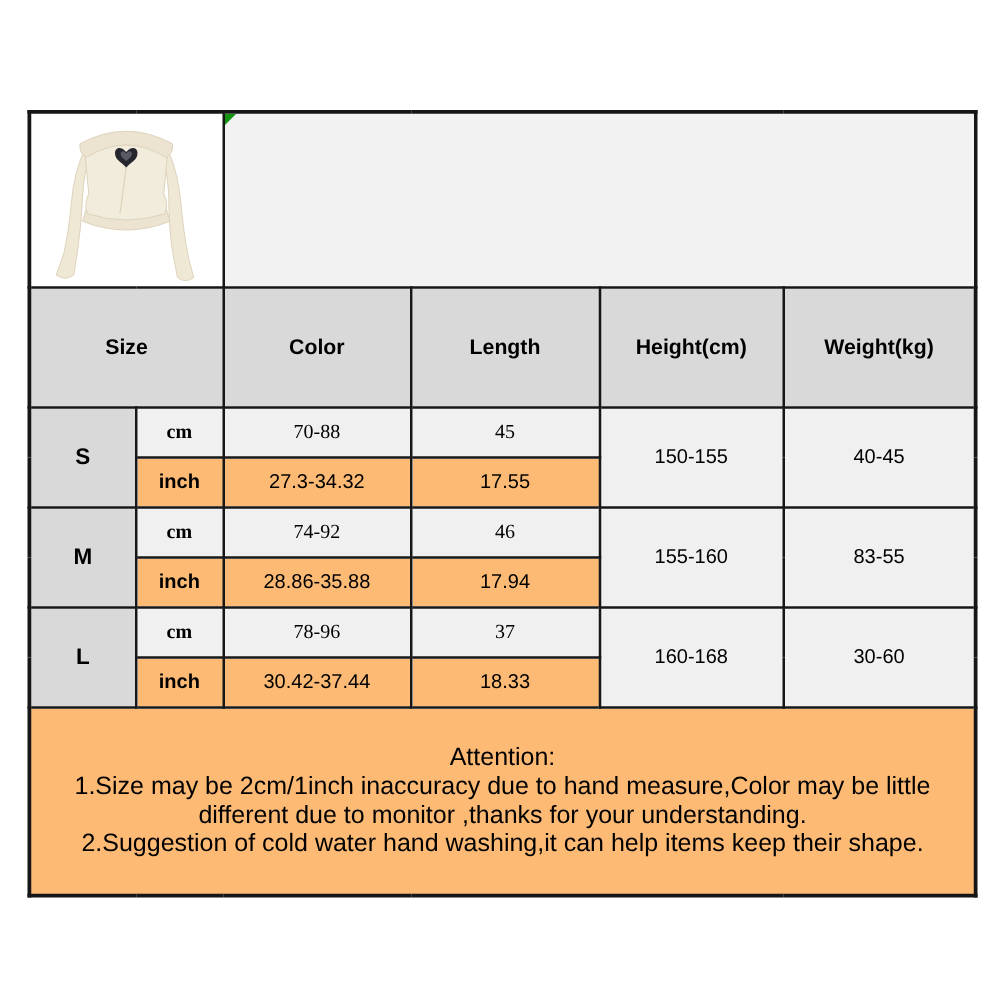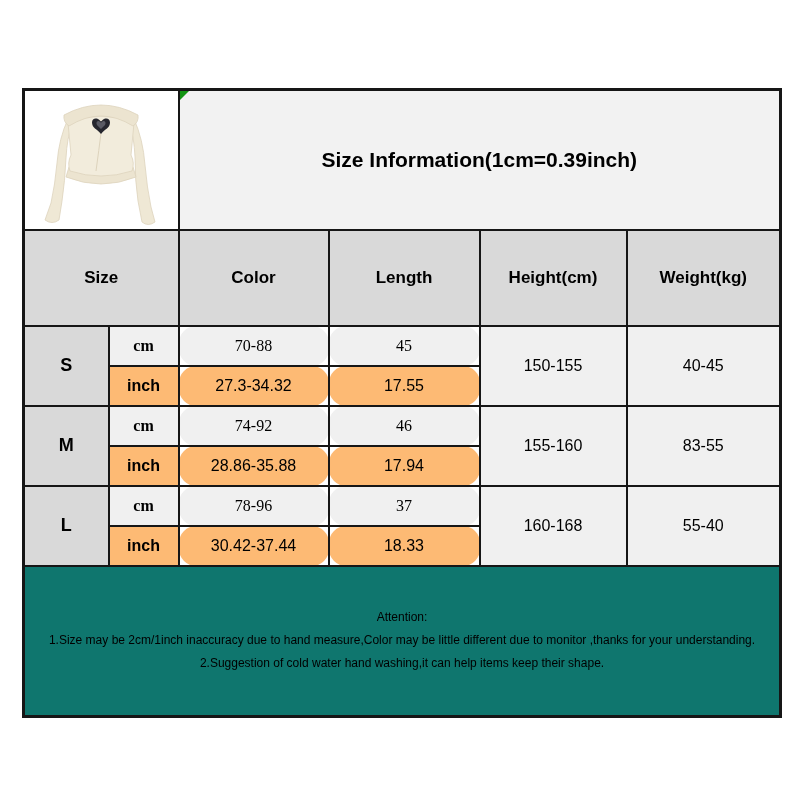--- a/index.html
+++ b/index.html
@@ -123,7 +123,6 @@
       </td>
       <td class="title-cell" colspan="4">
         <span class="green-marker"></span>
-        <span>Size Information(1cm=0.39inch)</span>
       </td>
     </tr>
 

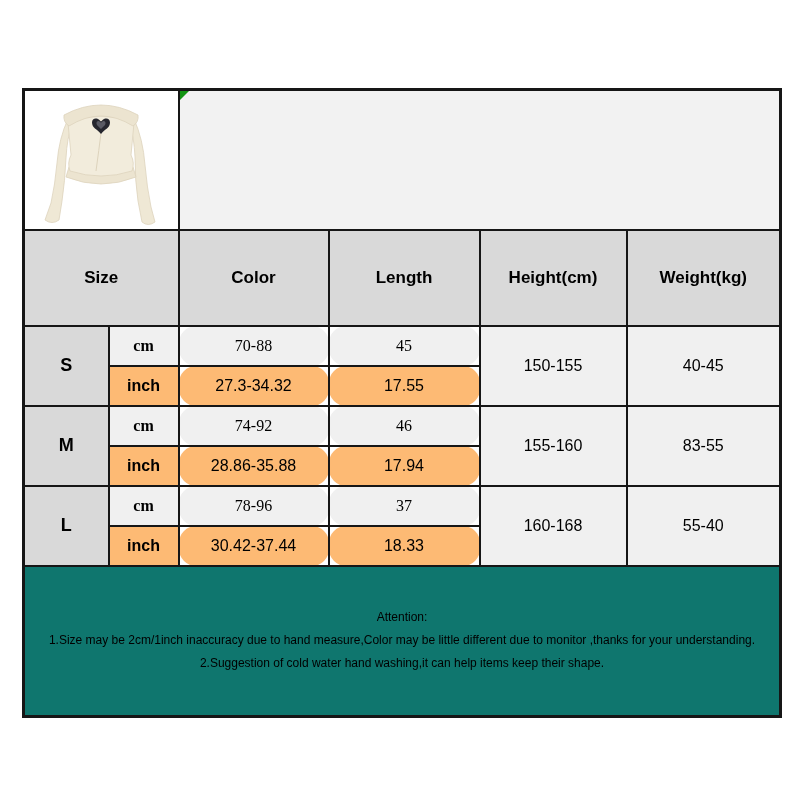--- a/index.html
+++ b/index.html
@@ -67,7 +67,7 @@
     font-weight: bold;
     font-size: 16px;
   }
-  td.value-cell { font-size: 16px; border-radius: 17px; }
+  td.value-cell { font-size: 16px; }
   .bg-cm    { background: #f0f0f0; font-family: Liberation Serif, serif; }
   .bg-white { background: #fdba74; }
   td.span-cell {

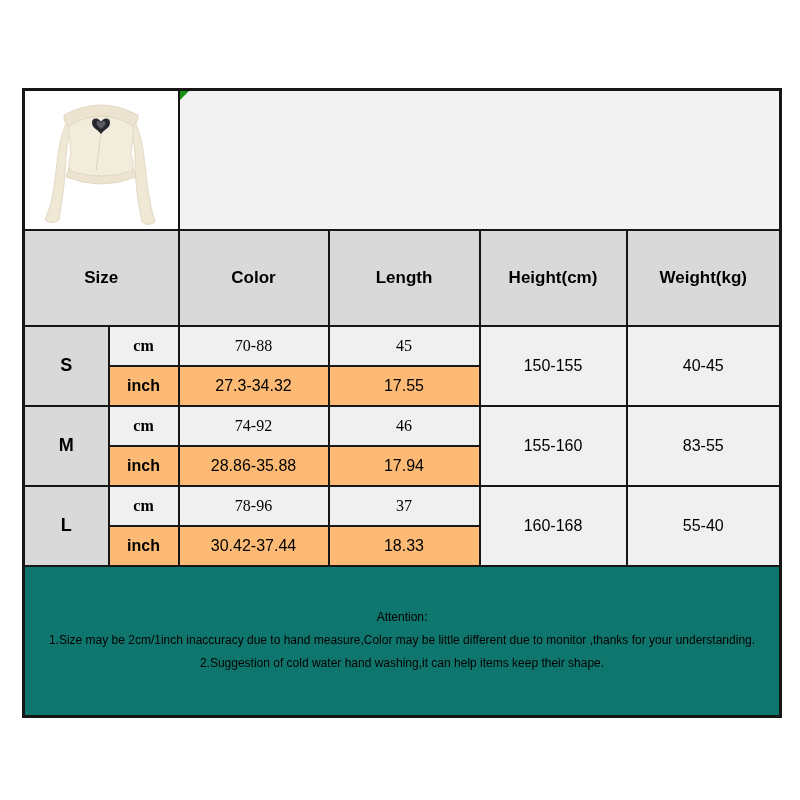--- a/index.html
+++ b/index.html
@@ -168,7 +168,7 @@
       <td class="value-cell bg-cm">78-96</td>
       <td class="value-cell bg-cm">37</td>
       <td class="span-cell" rowspan="2">160-168</td>
-      <td class="span-cell" rowspan="2">55-40</td>
+      <td class="span-cell" rowspan="2">30-60</td>
     </tr>
     <tr class="sub-row">
       <td class="unit-cell bg-white">inch</td>

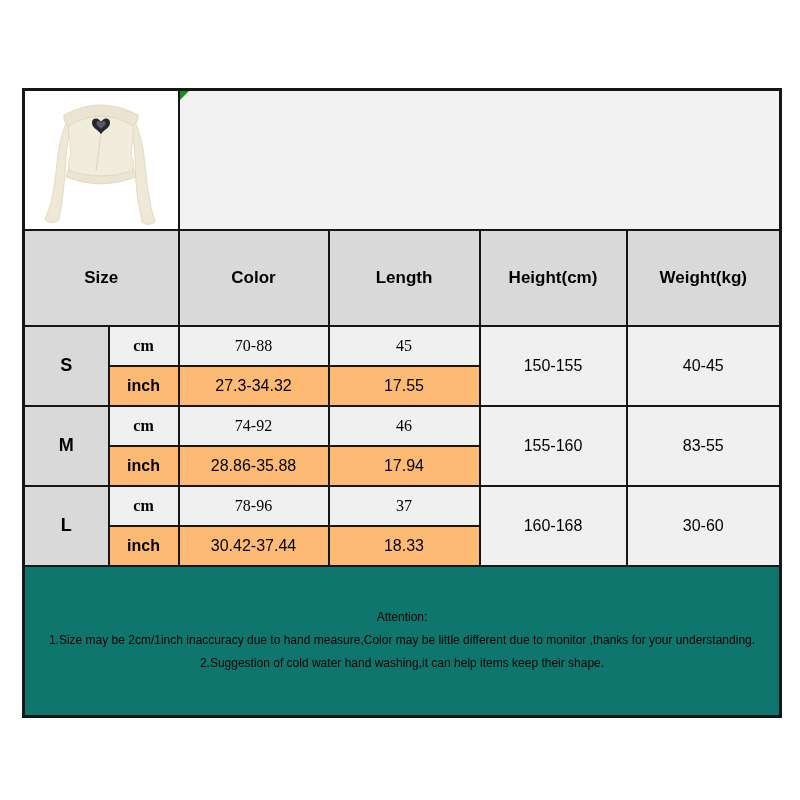--- a/index.html
+++ b/index.html
@@ -76,10 +76,10 @@
     margin-top: 22px;
   }
   td.attention-cell {
-    background: #0f766e;
+    background: #fdba74;
     text-align: left;
     vertical-align: top;
-    font-size: 12px;
+    font-size: 20px;
     line-height: 23px;
     padding: 3px 4px 0 4px;
     font-weight: normal;

